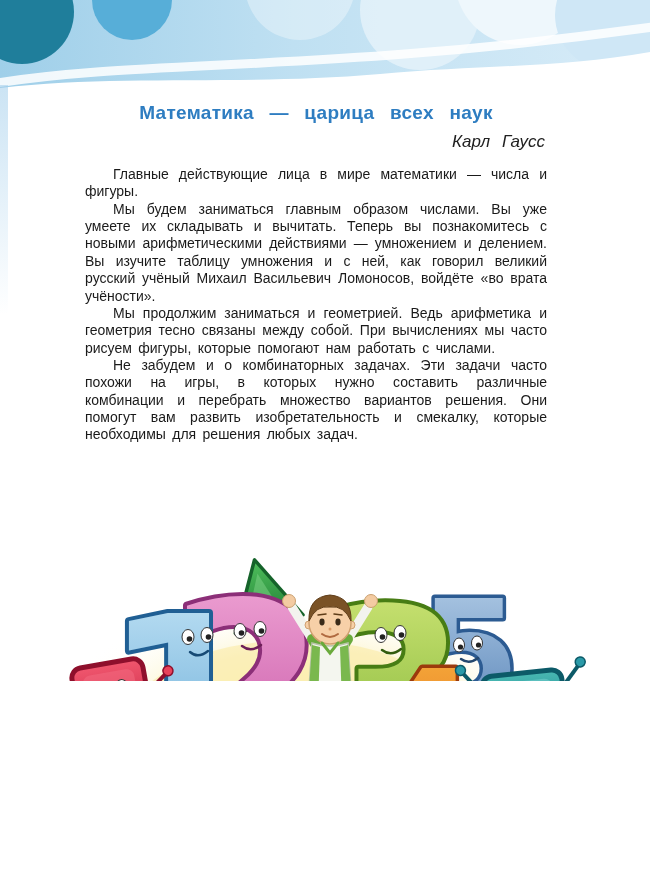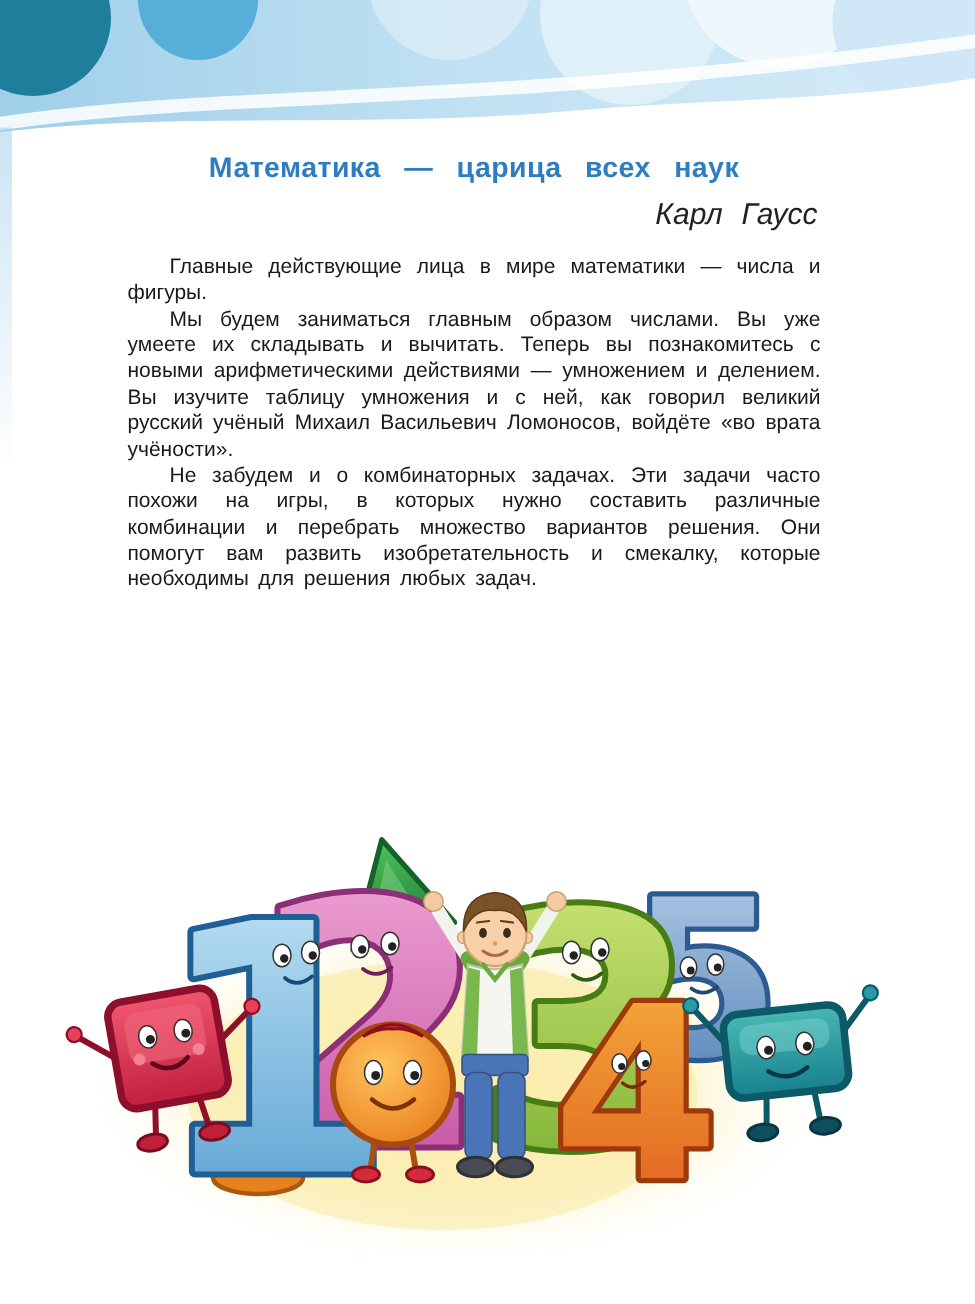--- a/index.html
+++ b/index.html
@@ -10,7 +10,7 @@
     color:#1a1a1a;
   }
   .page {
-    position:relative; width:650px; height:869px;
+    position:relative; width:650px; height:681px;
     background:#ffffff; overflow:hidden;
   }
   .header-band { position:absolute; top:0; left:0; width:650px; height:100px; }

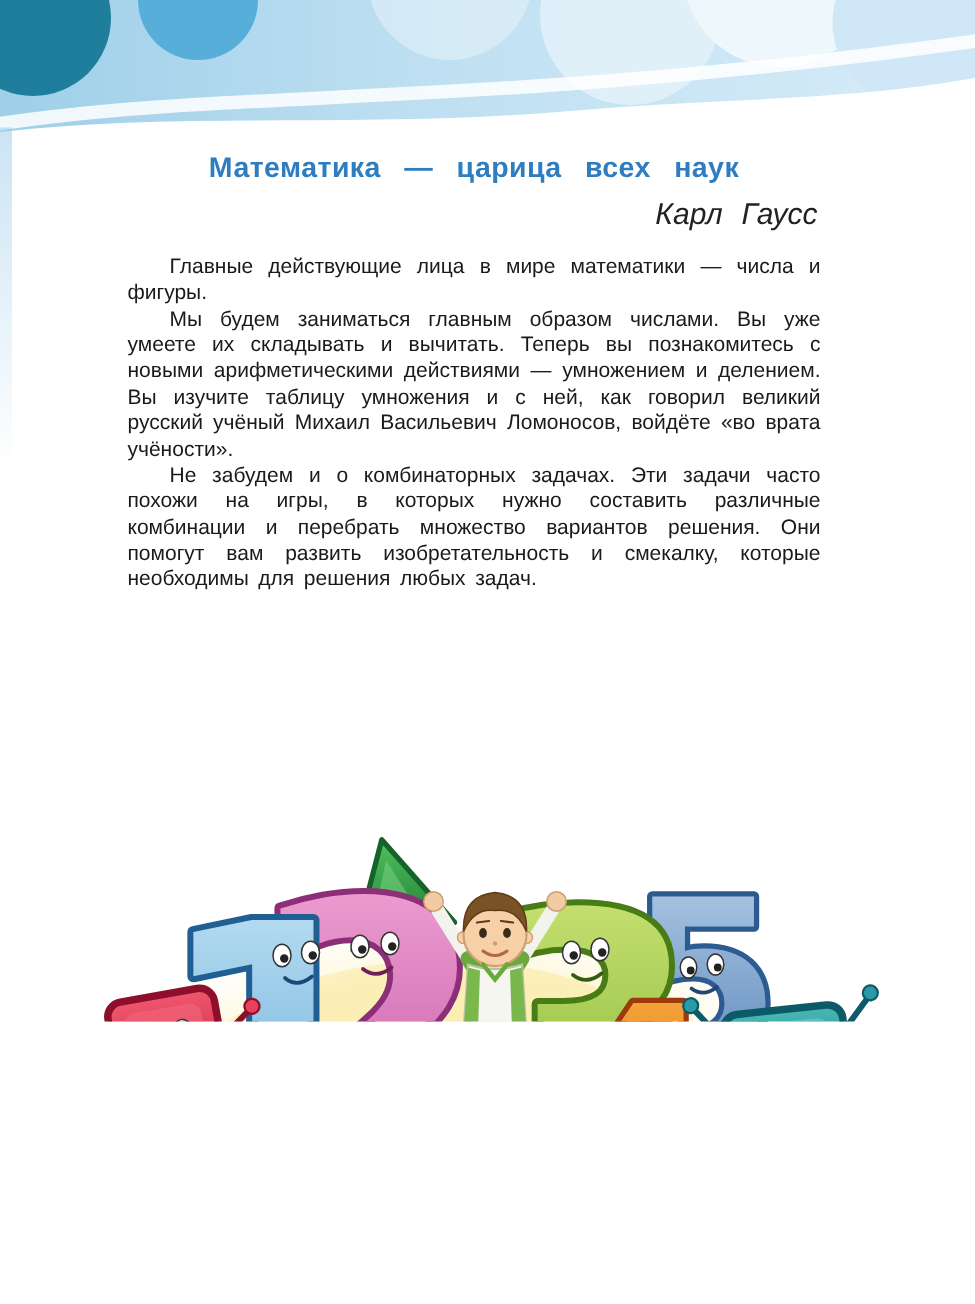--- a/index.html
+++ b/index.html
@@ -28,7 +28,7 @@
     margin-bottom:8px;
   }
   .attribution {
-    text-align:right; font-style:italic; font-size:20px;
+    text-align:right; font-style:italic; font-size:17px;
     word-spacing:7px; color:#222; margin-bottom:14px; padding-right:2px;
   }
   .para {

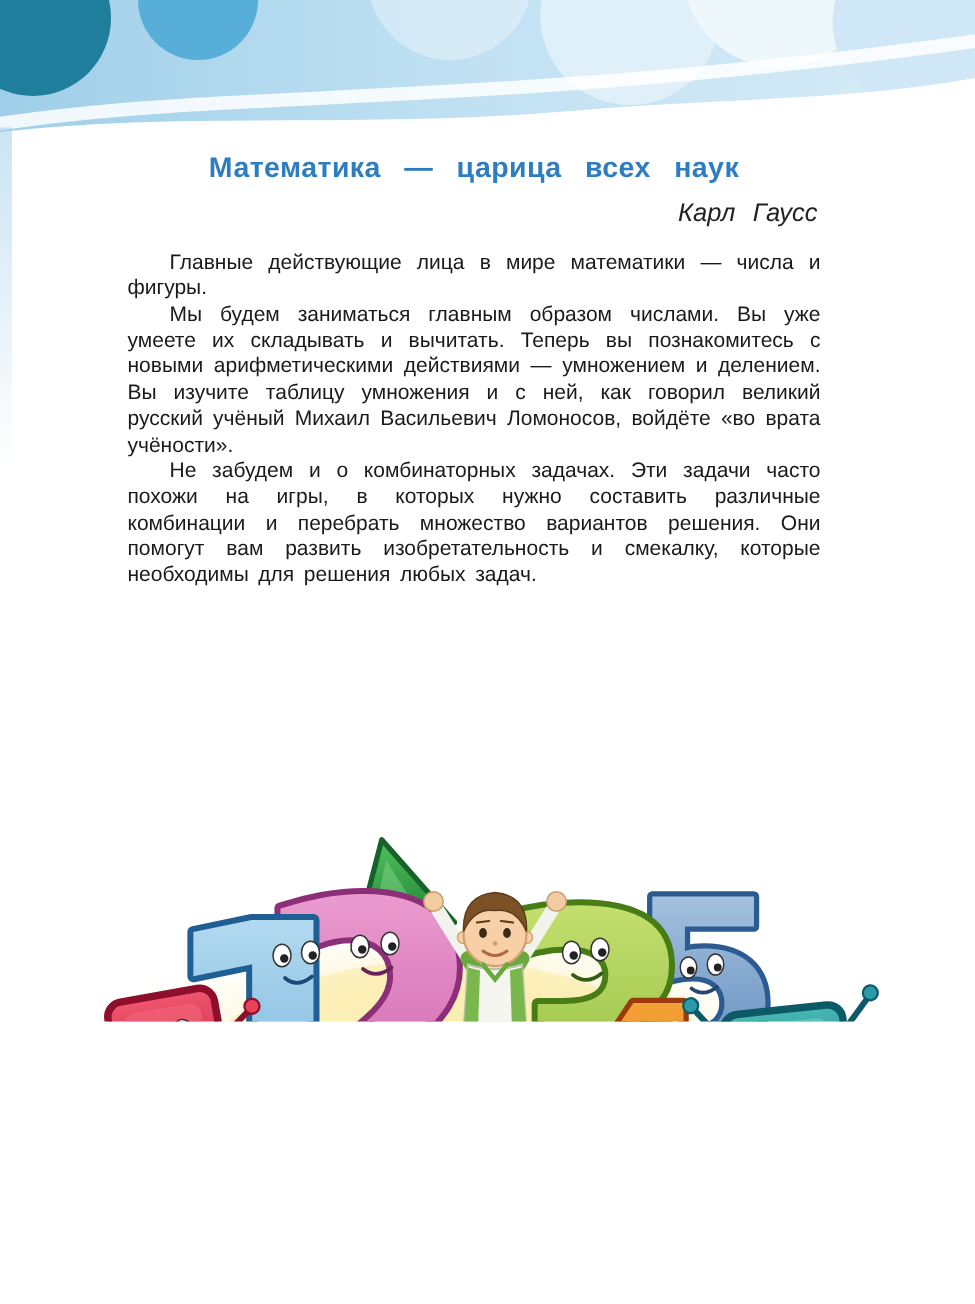--- a/index.html
+++ b/index.html
@@ -76,6 +76,7 @@
     <div class="attribution">Карл Гаусс</div>
     <p class="para">Главные действующие лица в мире математики — числа и фигуры.</p>
     <p class="para">Мы будем заниматься главным образом числами. Вы уже умеете их складывать и вычитать. Теперь вы познакомитесь с новыми арифметическими действиями — умножением и делением. Вы изучите таблицу умножения и с ней, как говорил великий русский учёный Михаил Васильевич Ломоносов, войдёте «во врата учёности».</p>
+    <p class="para">Мы продолжим заниматься и геометрией. Ведь арифметика и геометрия тесно связаны между собой. При вычислениях мы часто рисуем фигуры, которые помогают нам работать с числами.</p>
     <p class="para">Не забудем и о комбинаторных задачах. Эти задачи часто похожи на игры, в которых нужно составить различные комбинации и перебрать множество вариантов решения. Они помогут вам развить изобретательность и смекалку, которые необходимы для решения любых задач.</p>
   </main>
 

